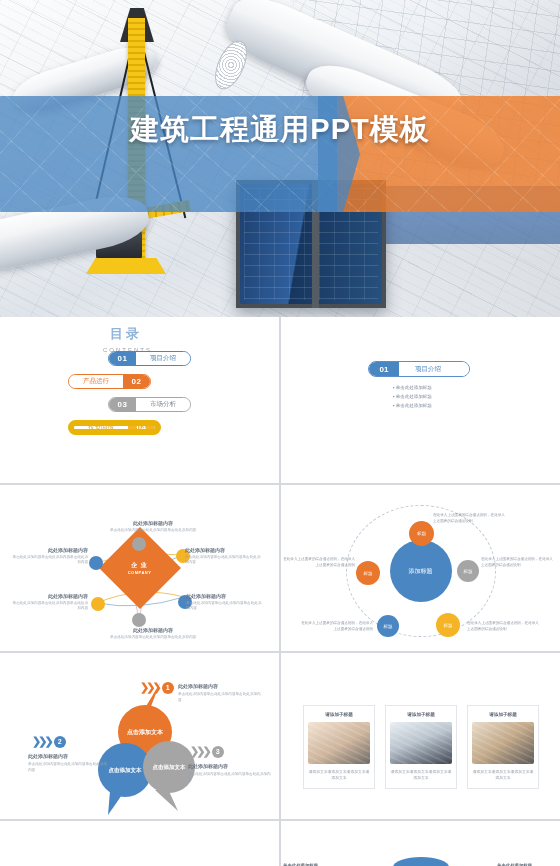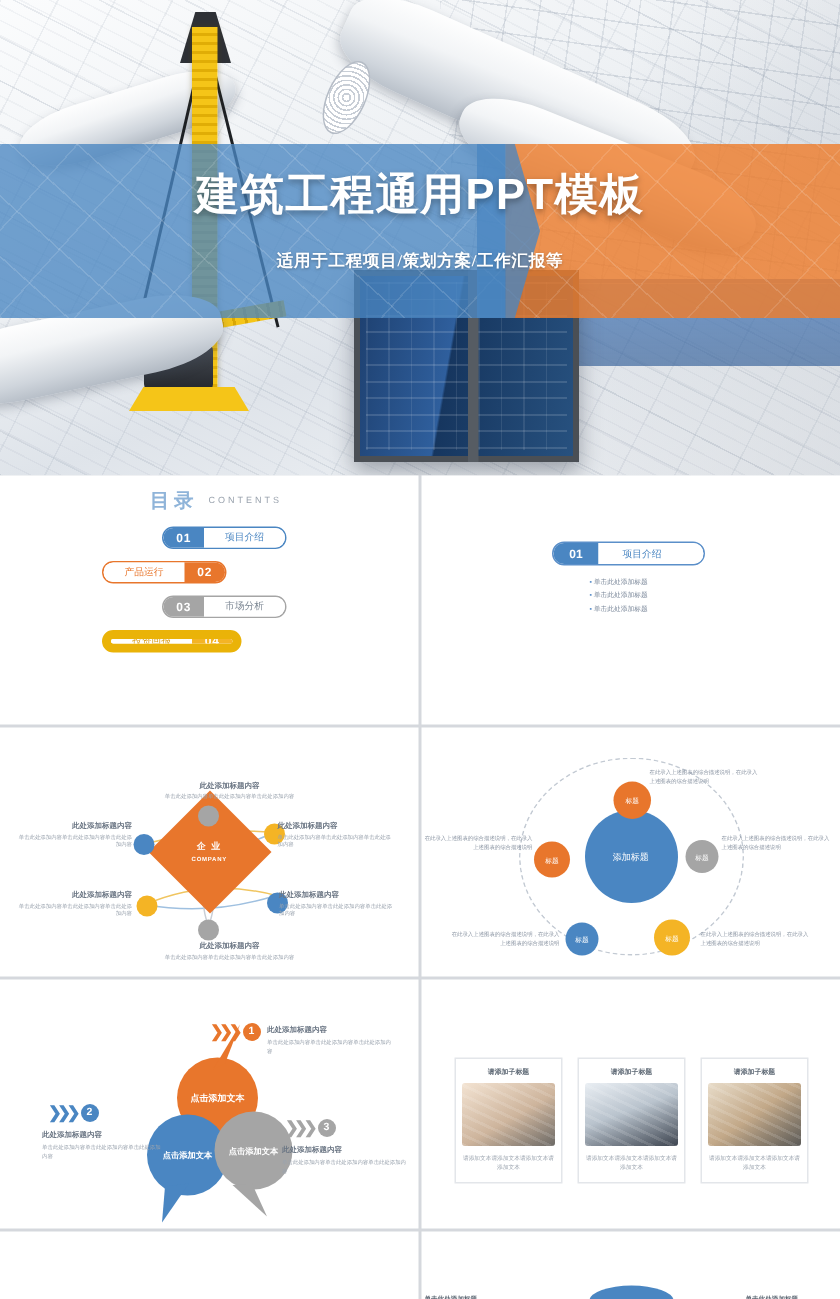--- a/index.html
+++ b/index.html
@@ -217,7 +217,6 @@
 
     <div class="title-wrap">
       <div class="hero-title">建筑工程通用PPT模板</div>
-      <div class="hero-sub">适用于工程项目/策划方案/工作汇报等</div>
     </div>
   </div>
 

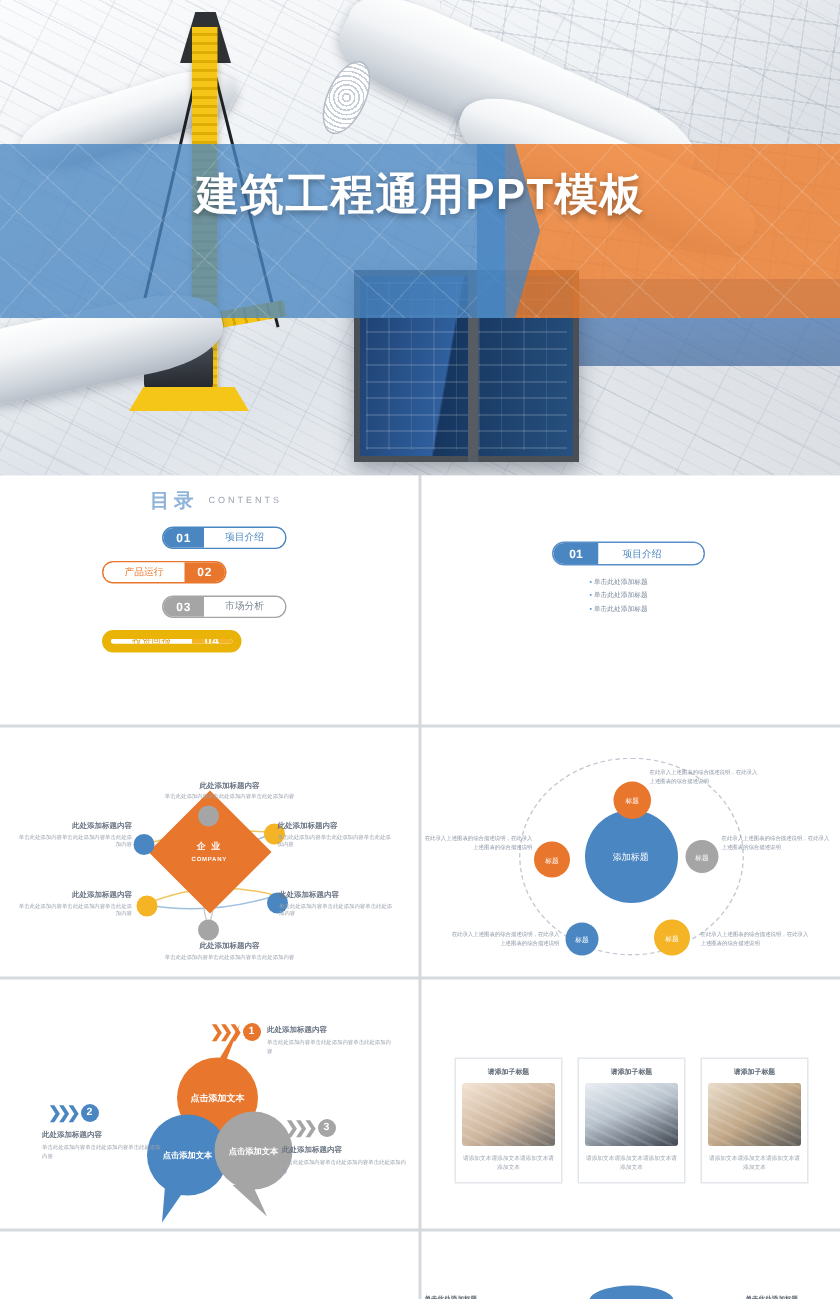--- a/index.html
+++ b/index.html
@@ -107,7 +107,7 @@
   .slide.half { height:68px; }
 
   
-  .toc-head { position:absolute; left:100px; top:8px; display:flex; align-items:center; gap:4px;}
+  .toc-head { position:absolute; left:100px; top:8px; display:flex; align-items:center; gap:4px;flex-direction:column;}
   .toc-cn { font-size:13px; font-weight:bold; color:#8fb4d9; letter-spacing:3px;}
   .toc-en { font-size:6px; color:#9aa3ae; letter-spacing:2px; margin-left:3px;}
   .toc-list { position:absolute; left:0; top:32px; width:100%; }

